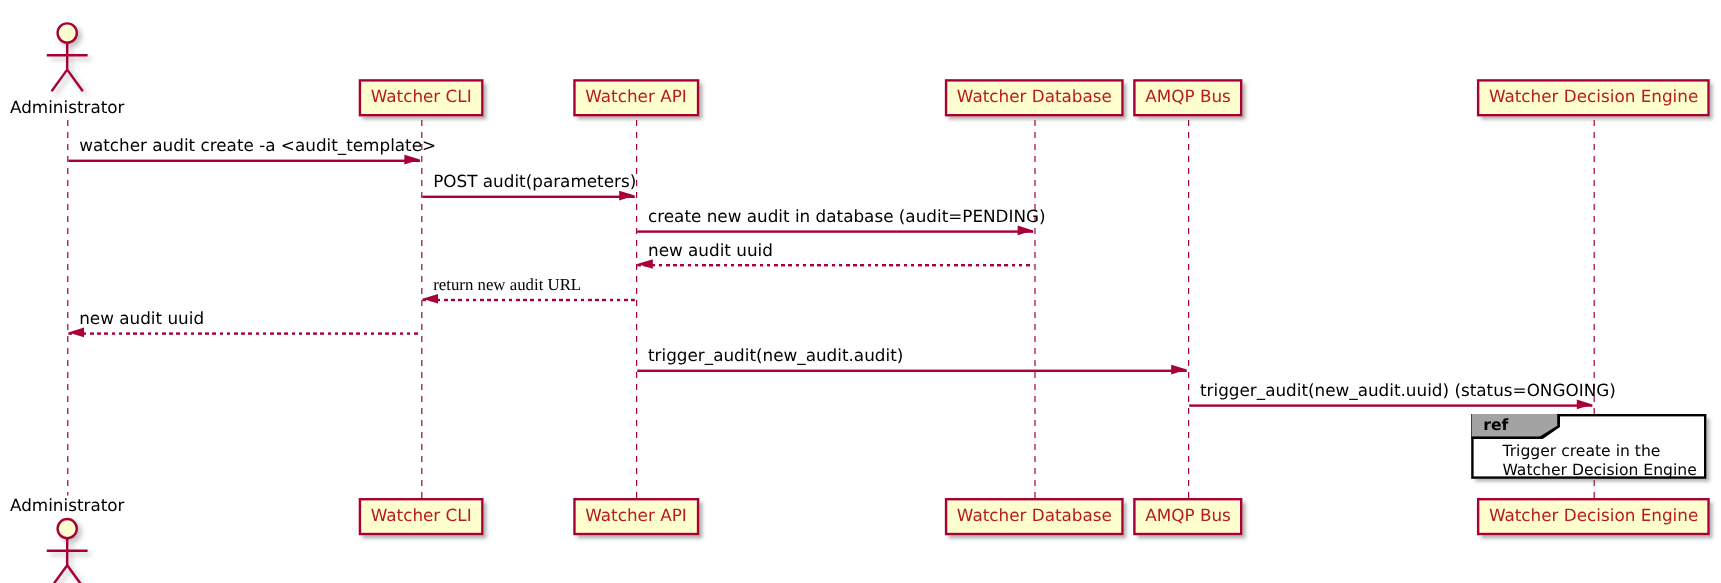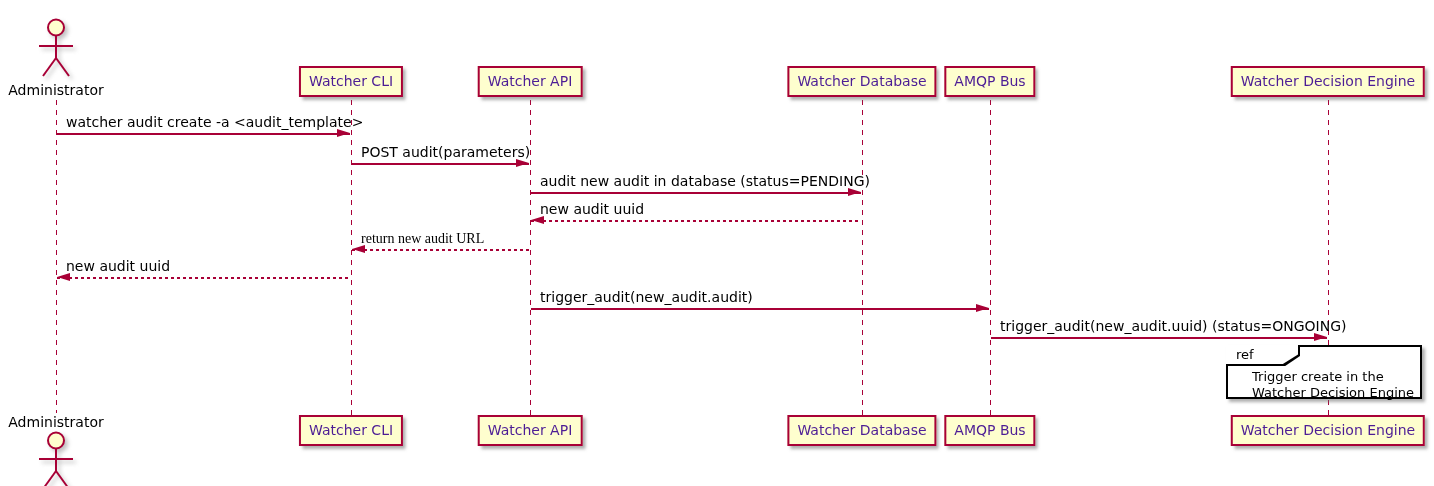--- a/index.html
+++ b/index.html
@@ -18,7 +18,7 @@
     border:2px solid #A80036;
     padding:5px 8px;
     font-size:14px;
-    color:#4c1d95;
+    color:#b91c1c;
     white-space:nowrap;
     text-align:left;
     box-shadow:3px 3px 3px rgba(110,110,110,.55);

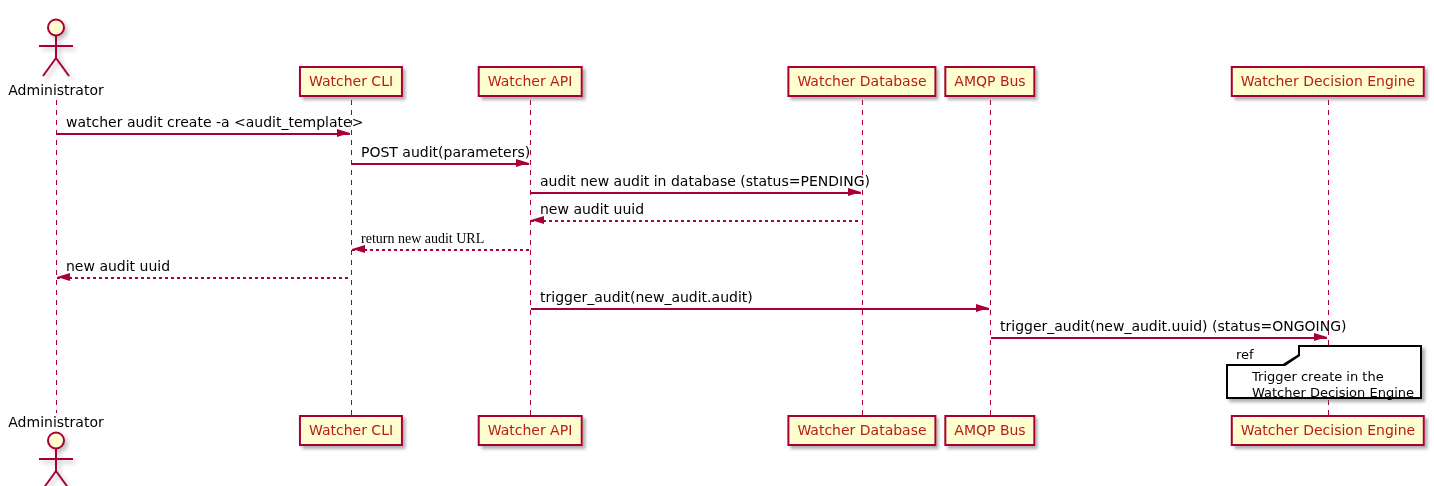--- a/index.html
+++ b/index.html
@@ -128,7 +128,7 @@
       <div class="msg-label" style="left: 361px; top: 129px;">POST audit(parameters)</div>
       <div class="msg-line" style="left: 531px; top: 176px; width: 330px; background: rgb(168, 0, 54);"></div>
       <div class="arrowhead right" style="left: 848px; top: 172px; border-left-color: rgb(168, 0, 54);"></div>
-      <div class="msg-label" style="left: 540px; top: 158px;">audit new audit in database (status=PENDING)</div>
+      <div class="msg-label" style="left: 540px; top: 158px;">create new audit in database (audit=PENDING)</div>
       <div class="msg-line dashed" style="left: 531px; top: 204px; width: 330px;"></div>
       <div class="arrowhead left" style="left: 531px; top: 200px; border-right-color: rgb(168, 0, 54);"></div>
       <div class="msg-label" style="left: 540px; top: 186px;">new audit uuid</div>

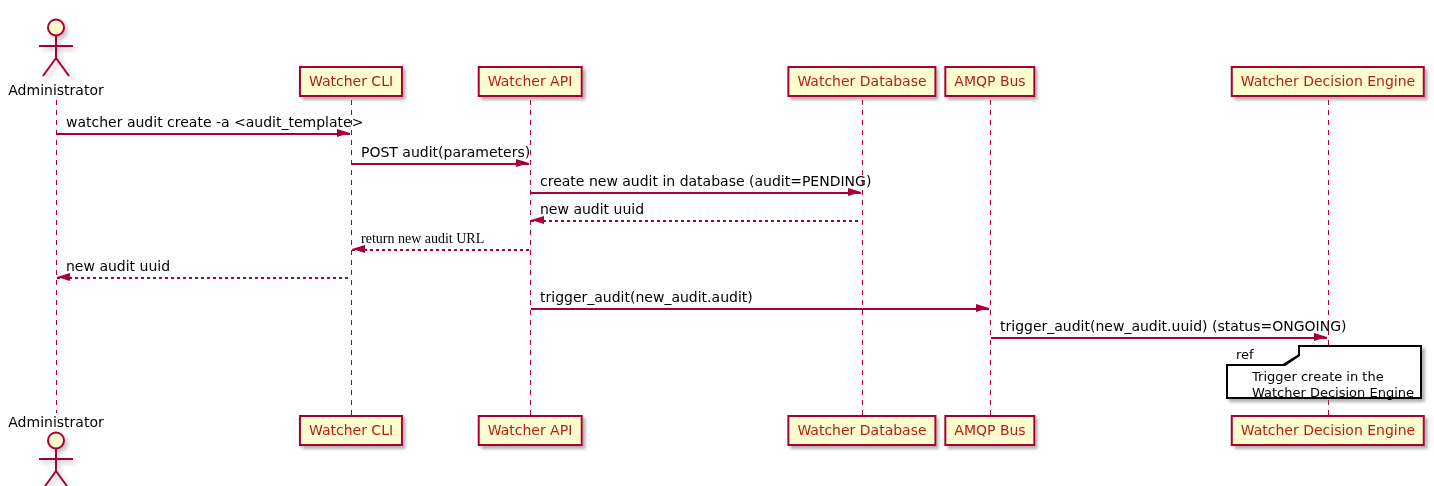--- a/index.html
+++ b/index.html
@@ -71,9 +71,9 @@
   .reftab-inner{
     position:absolute;left:0;top:0;
     width:72px;height:19px;
-    background:#ffffff;
+    background:#a3a3a3;
     clip-path:polygon(0 0,100% 0,100% 50%,79% 100%,0 100%);
-    font-size:13px;font-weight:normal;color:#000;
+    font-size:13px;font-weight:bold;color:#000;
     line-height:19px;padding-left:10px;box-sizing:border-box;
   }
   .ref-lines{position:absolute;left:24px;top:22px;}

